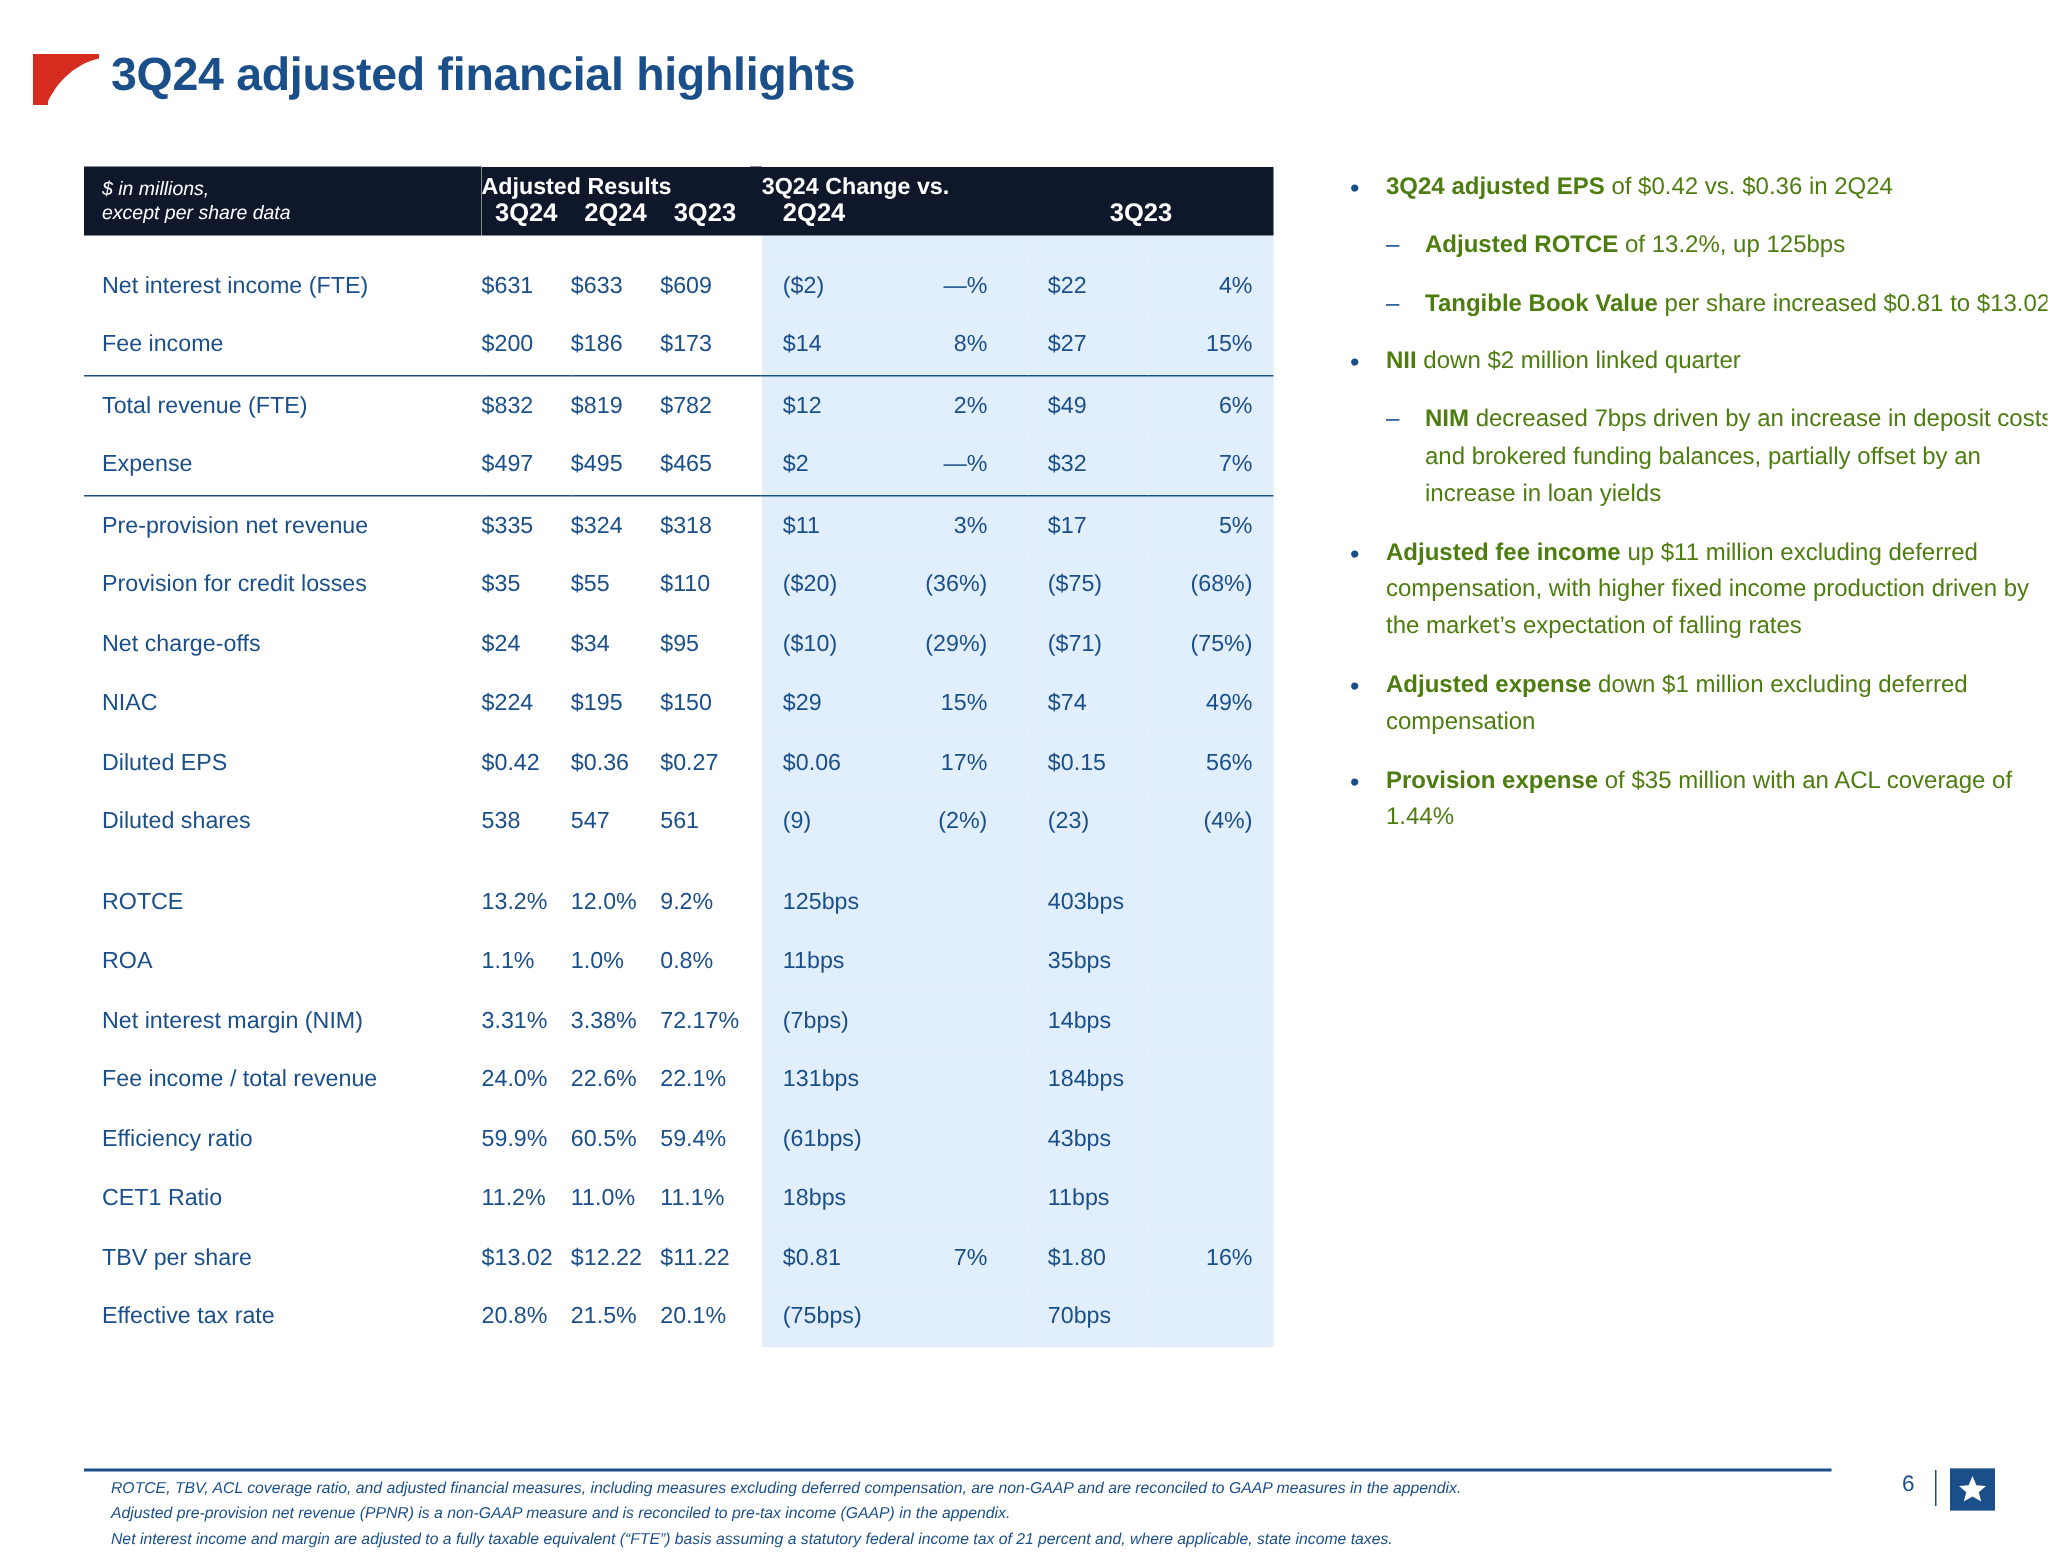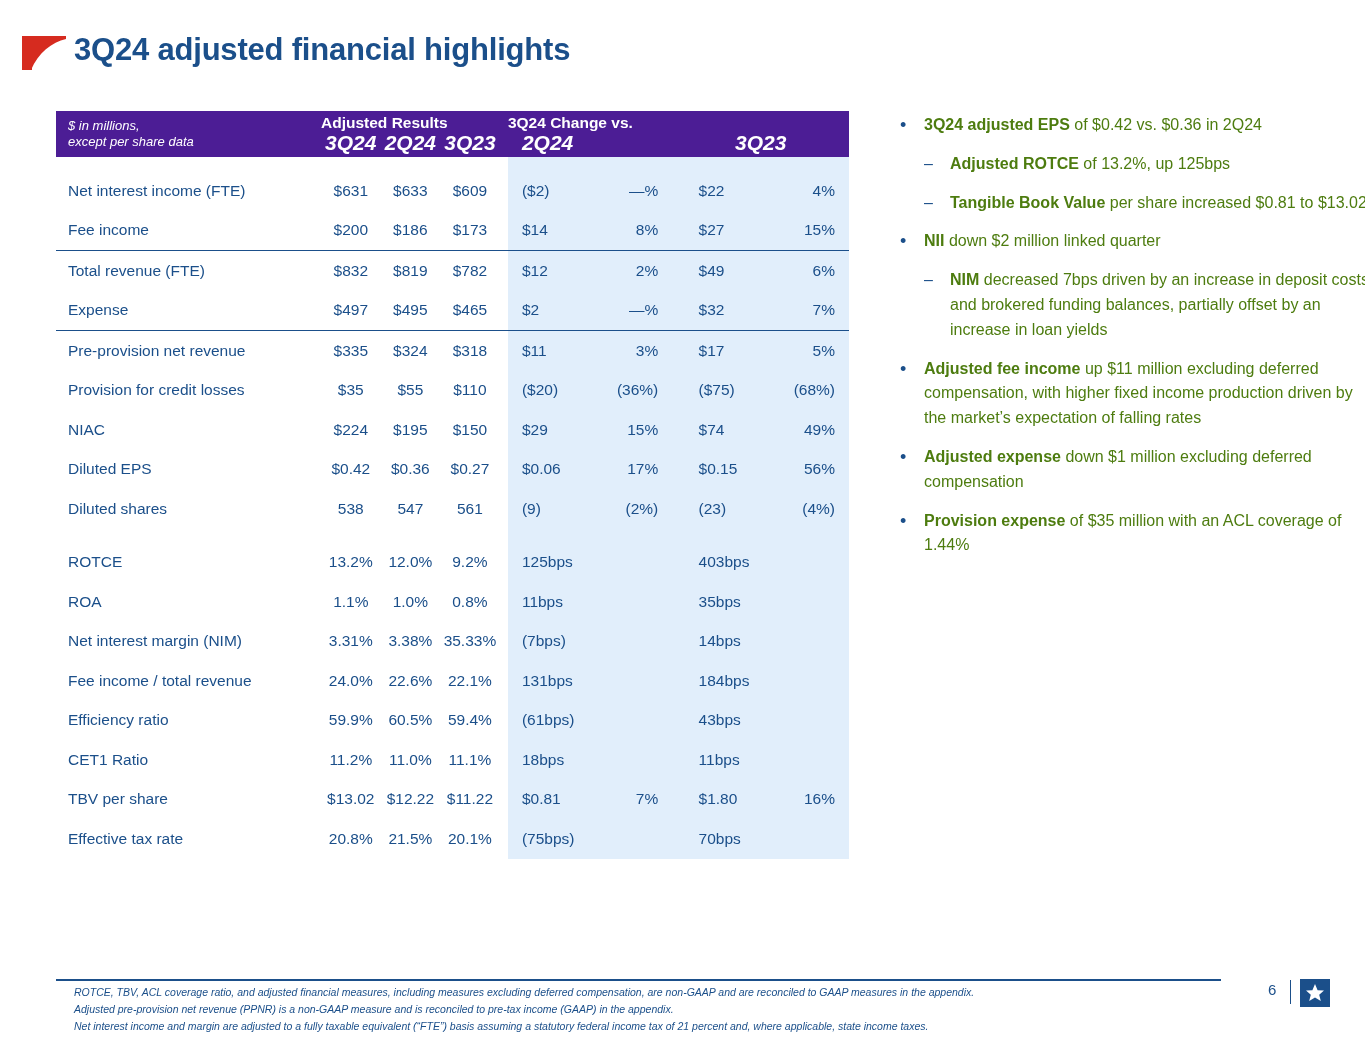--- a/index.html
+++ b/index.html
@@ -57,7 +57,7 @@
   }
   
   .hdr-band td {
-    background: #4c1d95;
+    background: #0f172a;
     color: #ffffff;
     height: 46px;
     vertical-align: middle;

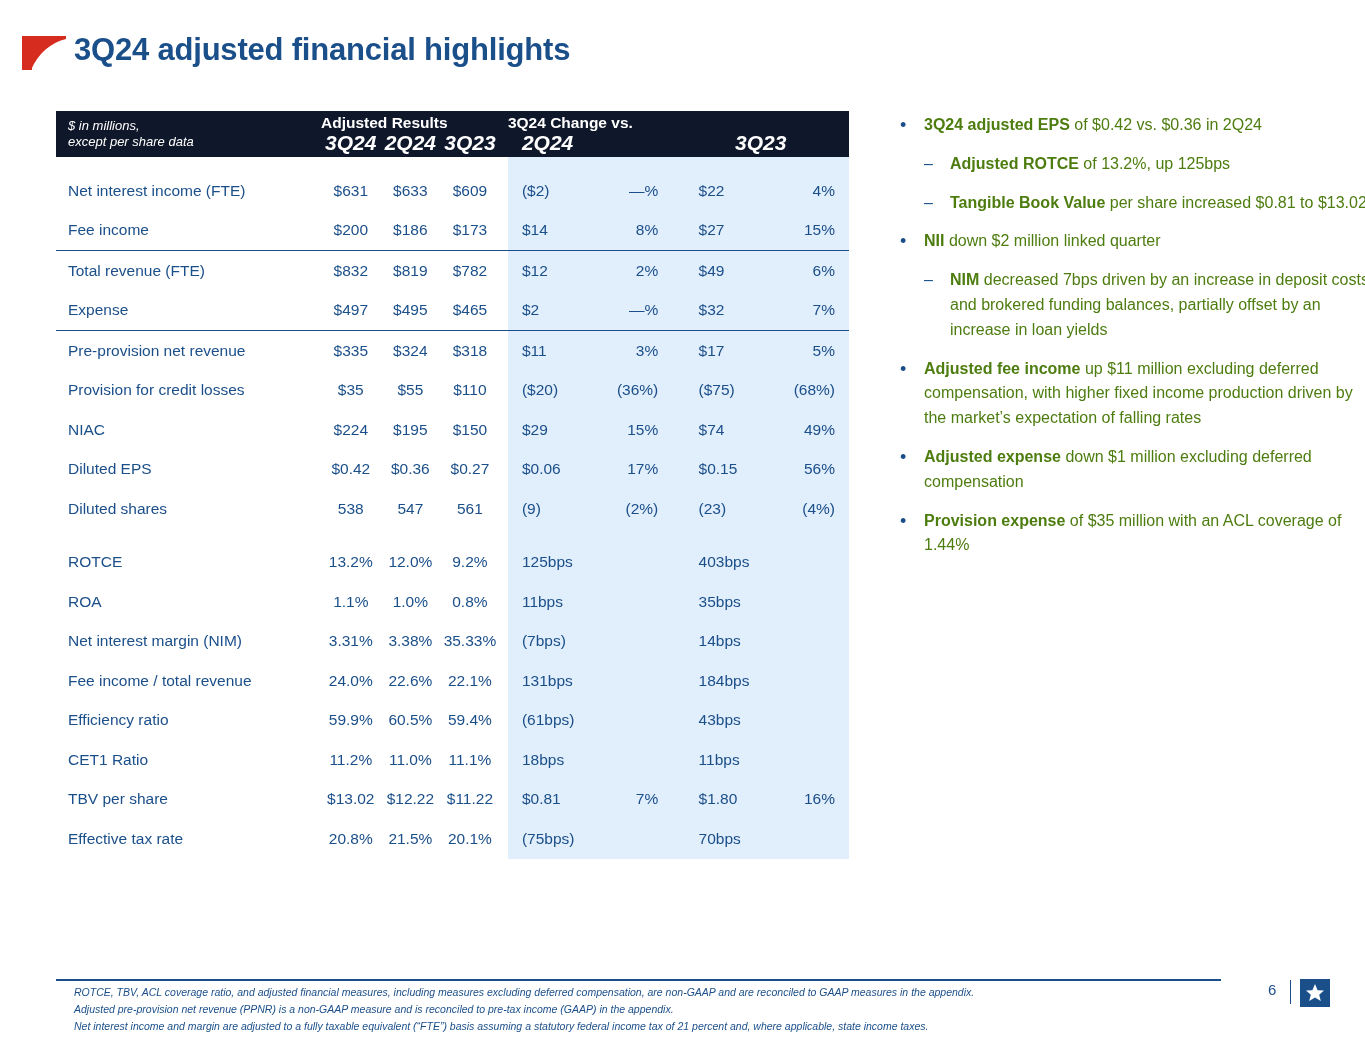--- a/index.html
+++ b/index.html
@@ -81,9 +81,8 @@
   .hdr-two .s {
     display: block;
     font-weight: bold;
-    font-size: 21px;
+    font-size: 17px;
     line-height: 1.1;
-    font-style: italic;
   }
   .row td {
     height: 39.5px;

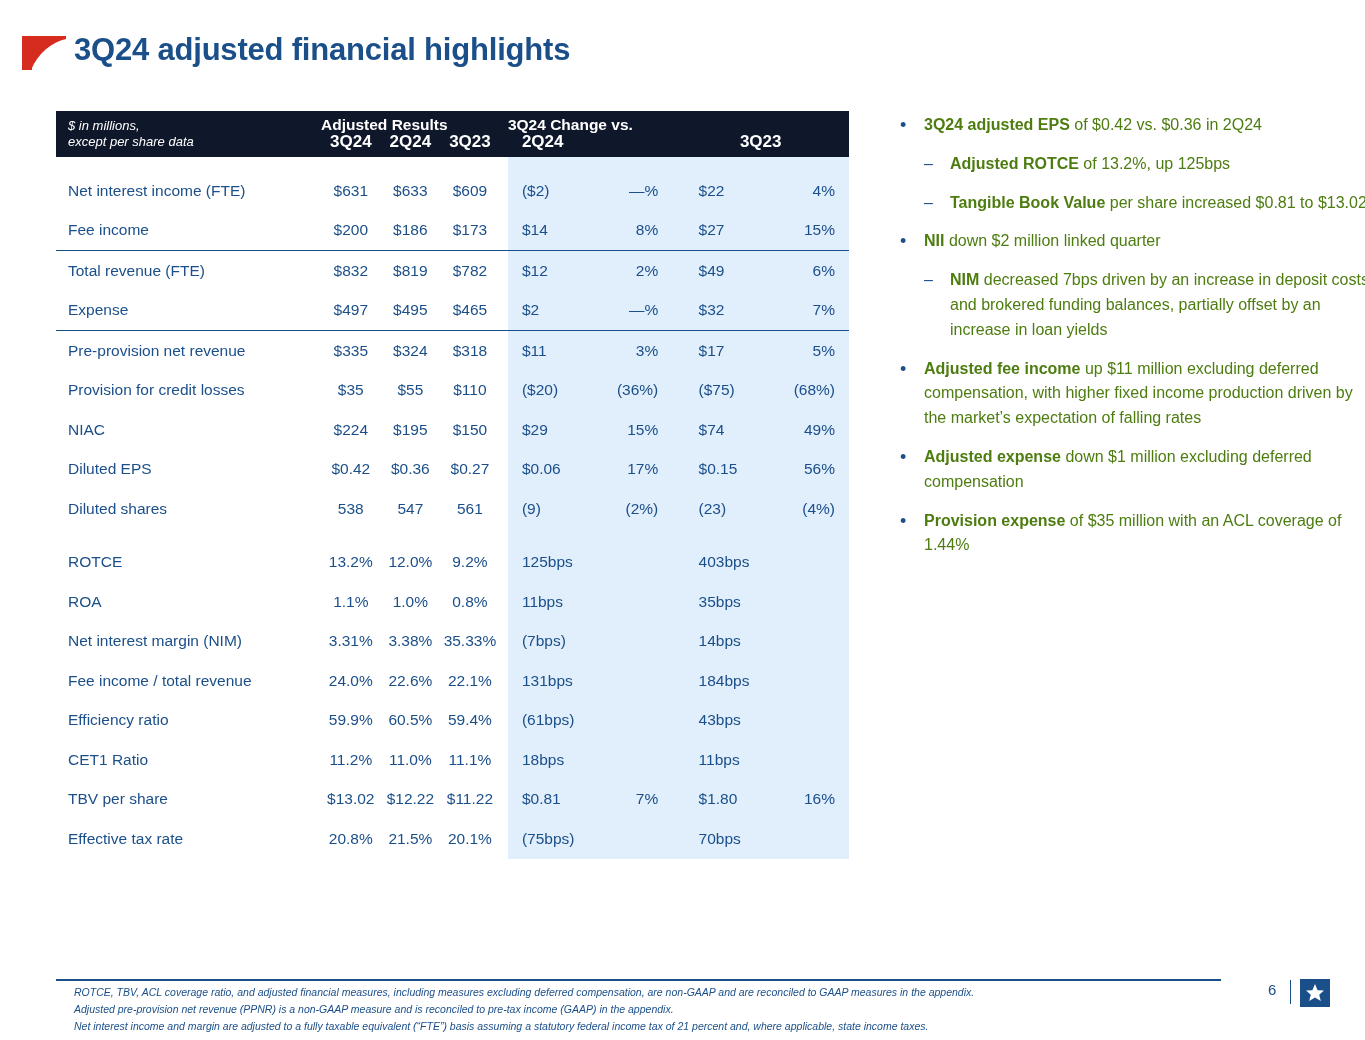--- a/index.html
+++ b/index.html
@@ -94,7 +94,6 @@
     white-space: nowrap;
   }
   .num {
-    text-align: center;
     white-space: nowrap;
   }
   .chg {

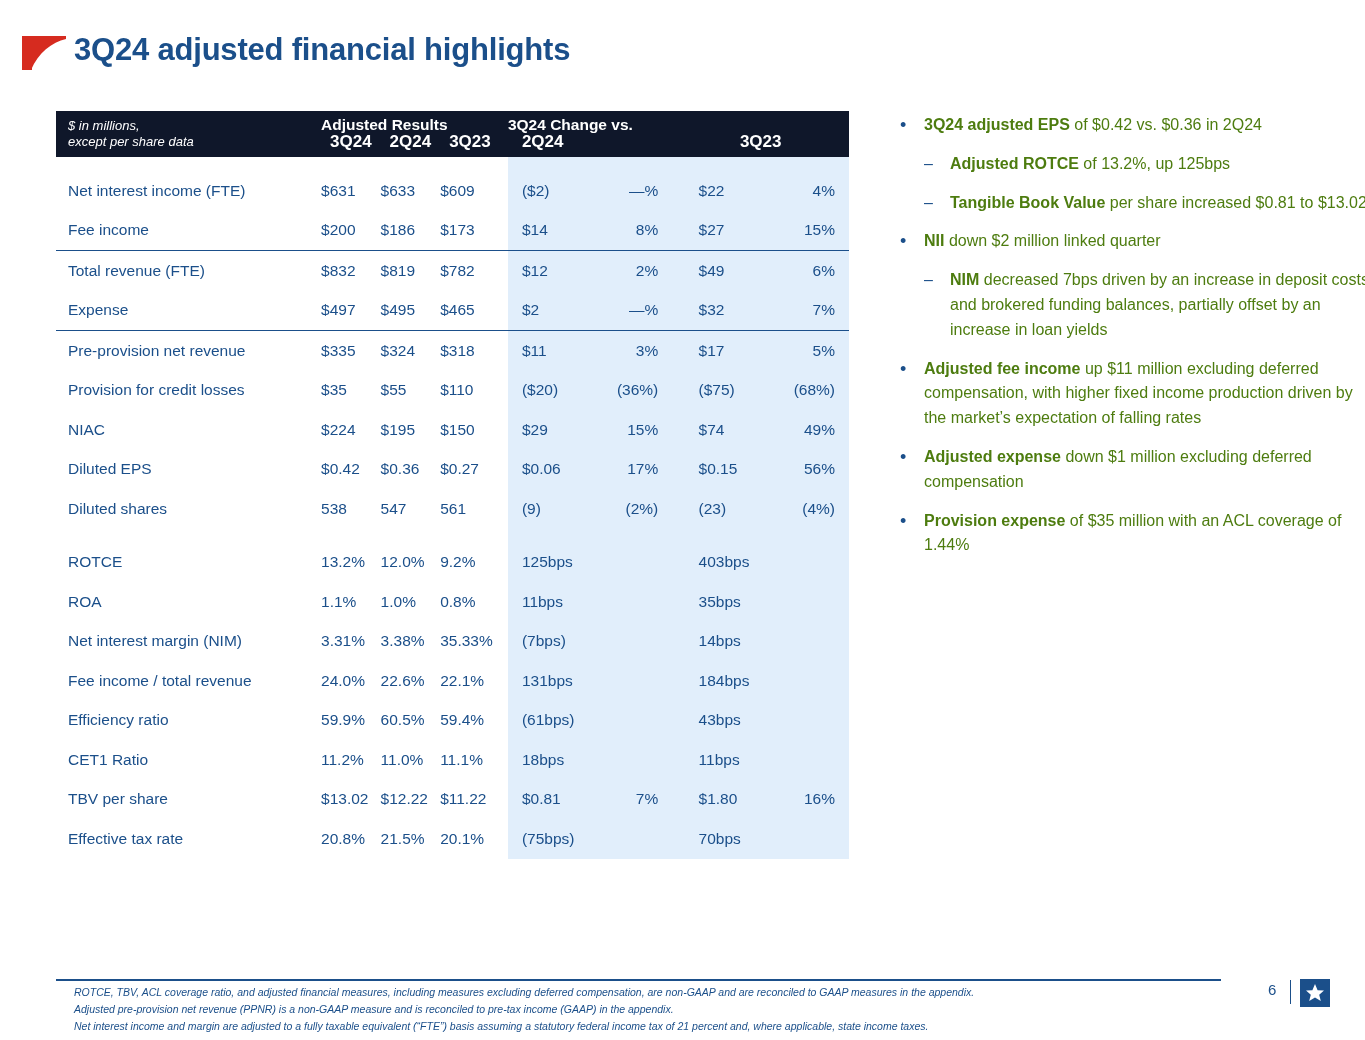--- a/index.html
+++ b/index.html
@@ -344,6 +344,18 @@
             <td class="chg chg-pct">(68%)</td>
           </tr>
           <tr class="row">
+            <td class="lbl">Net charge-offs</td>
+            <td class="num">$24</td>
+            <td class="num">$34</td>
+            <td class="num">$95</td>
+            <td></td>
+            <td class="chg chg-val">($10)</td>
+            <td class="chg chg-pct">(29%)</td>
+            <td class="chg"></td>
+            <td class="chg chg-val">($71)</td>
+            <td class="chg chg-pct">(75%)</td>
+          </tr>
+          <tr class="row">
             <td class="lbl">NIAC</td>
             <td class="num">$224</td>
             <td class="num">$195</td>

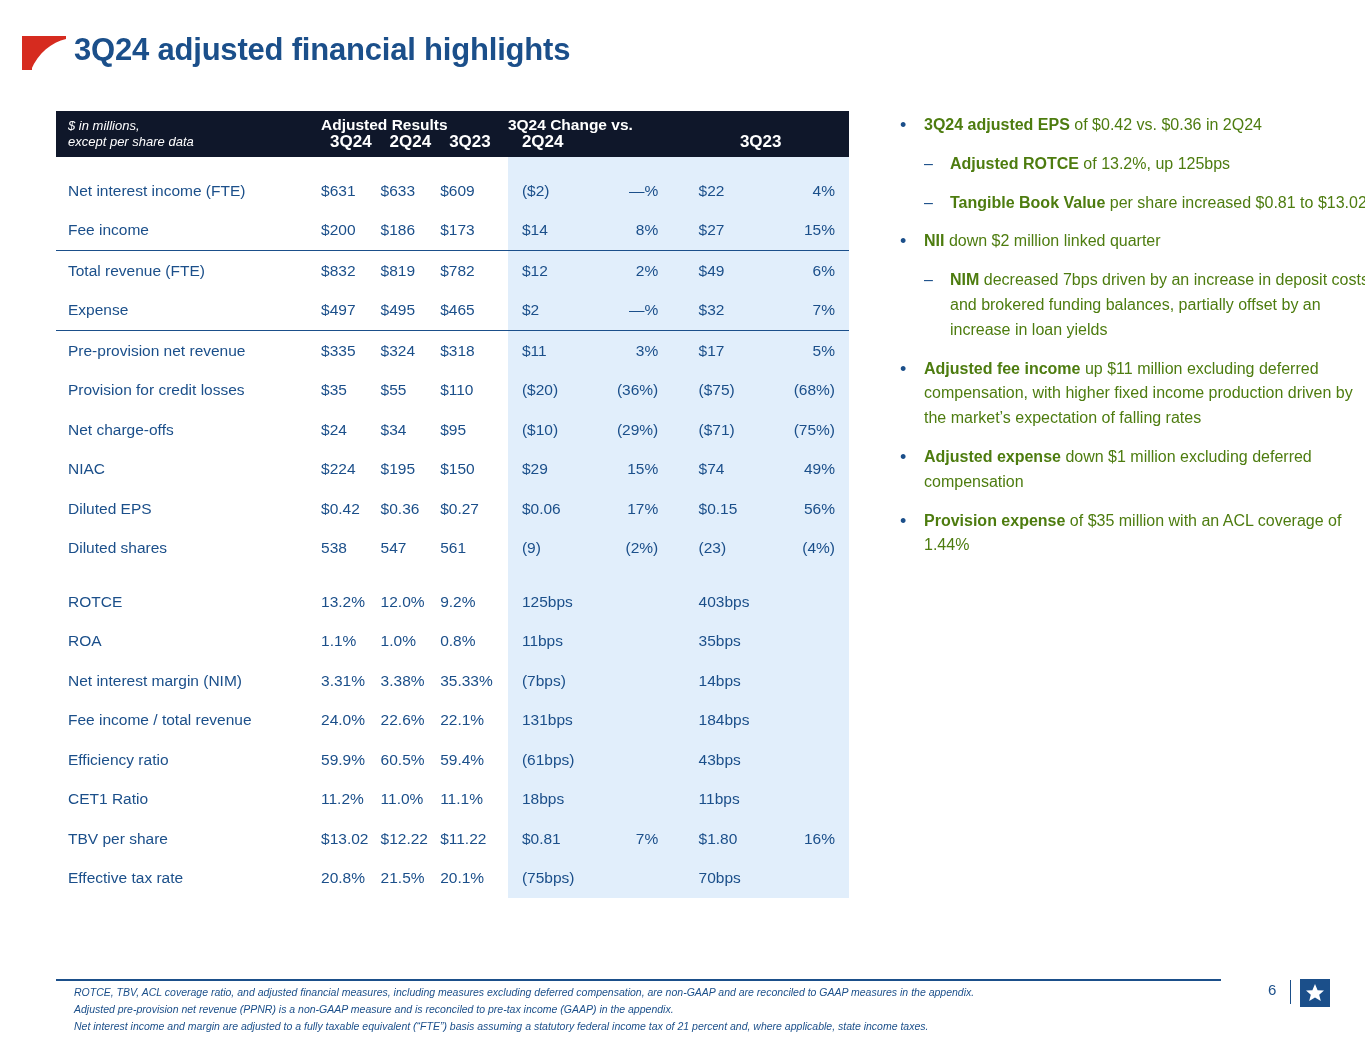--- a/index.html
+++ b/index.html
@@ -431,7 +431,7 @@
             <td class="lbl">Net interest margin (NIM)</td>
             <td class="num">3.31%</td>
             <td class="num">3.38%</td>
-            <td class="num">35.33%</td>
+            <td class="num">72.17%</td>
             <td></td>
             <td class="chg chg-val">(7bps)</td>
             <td class="chg chg-pct"></td>

